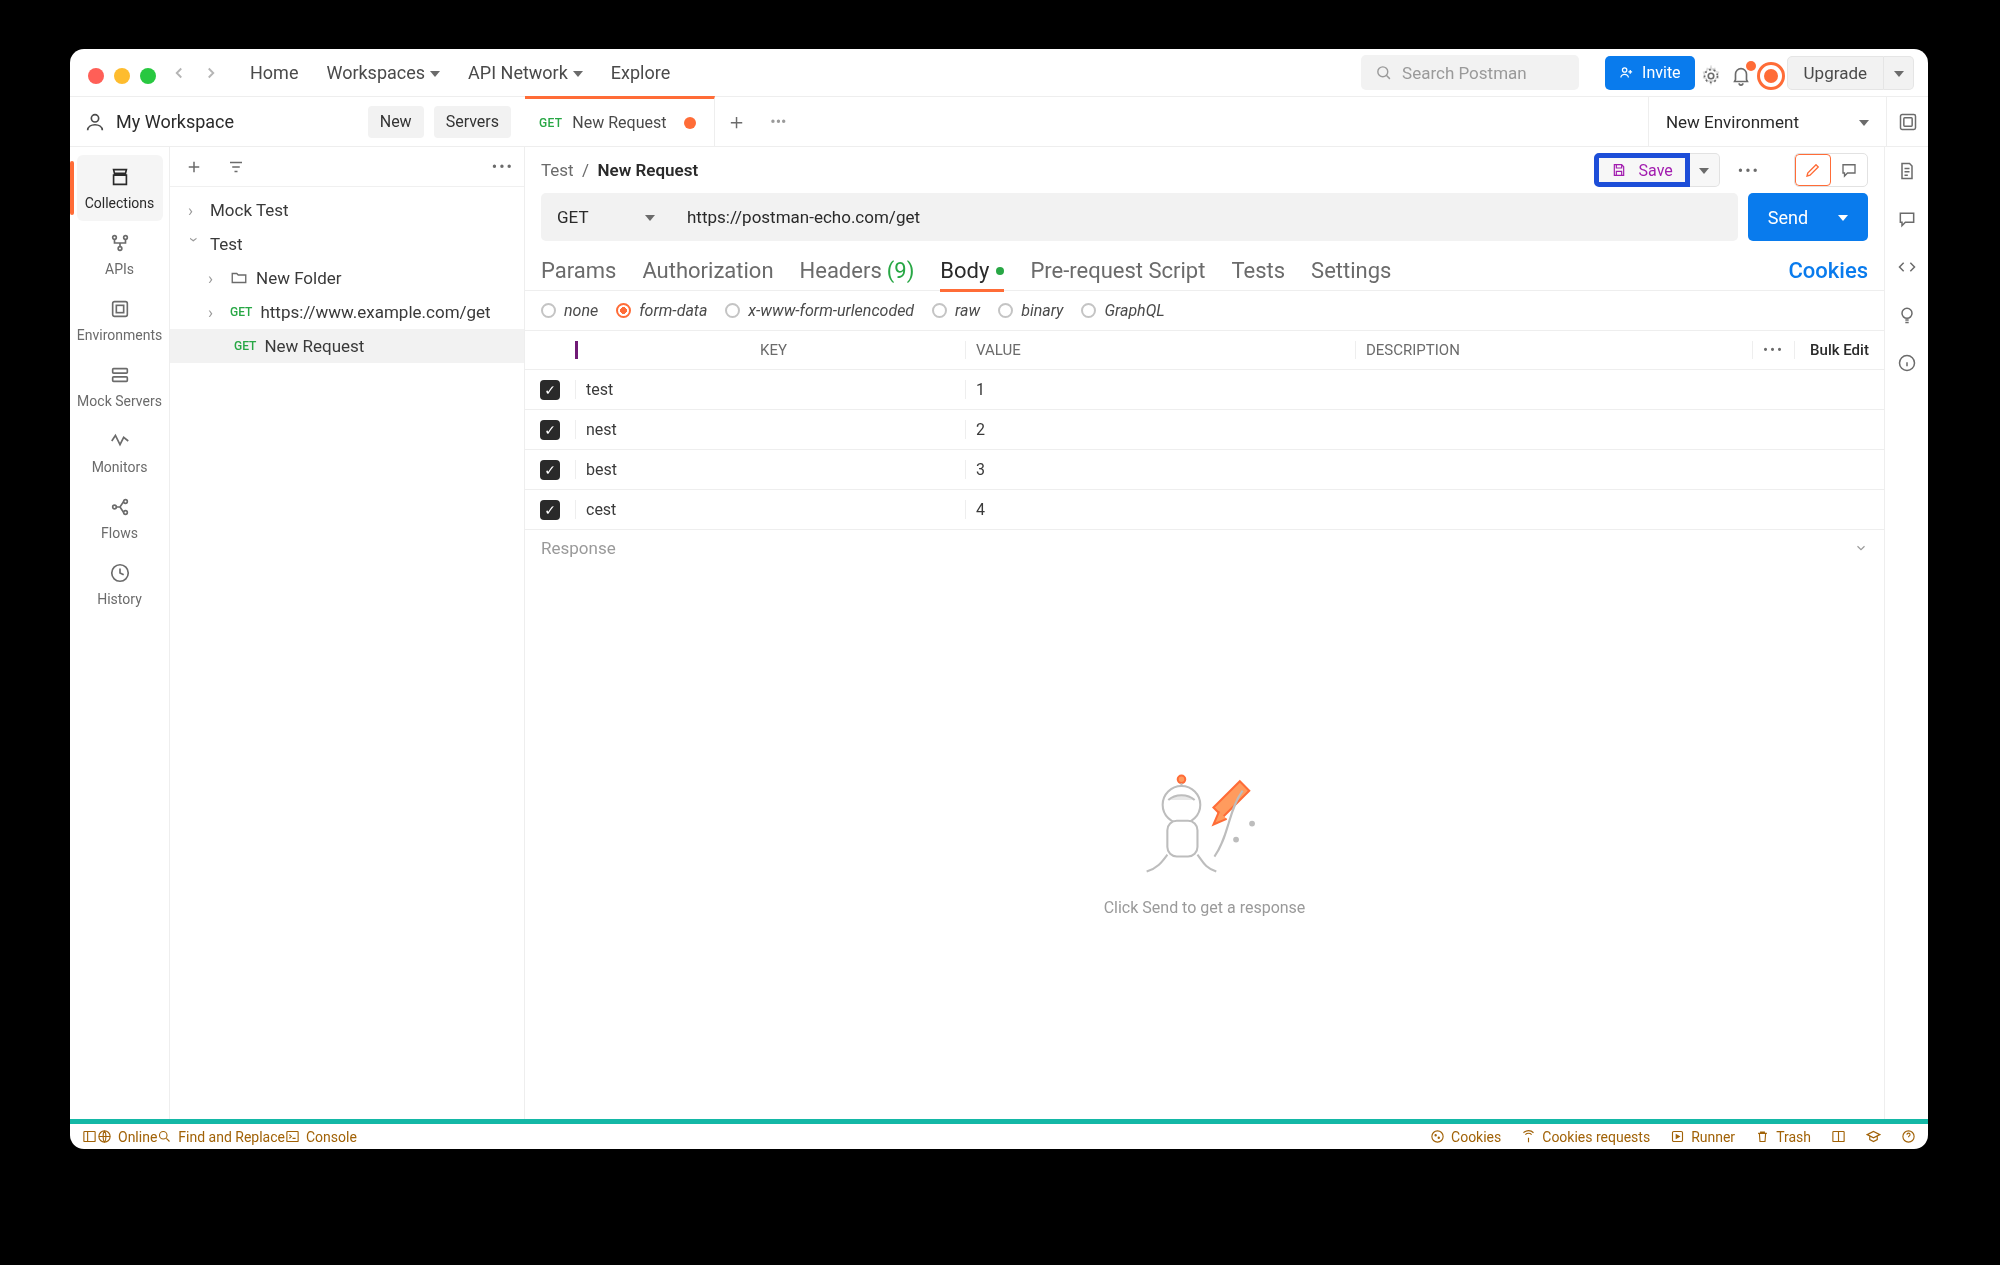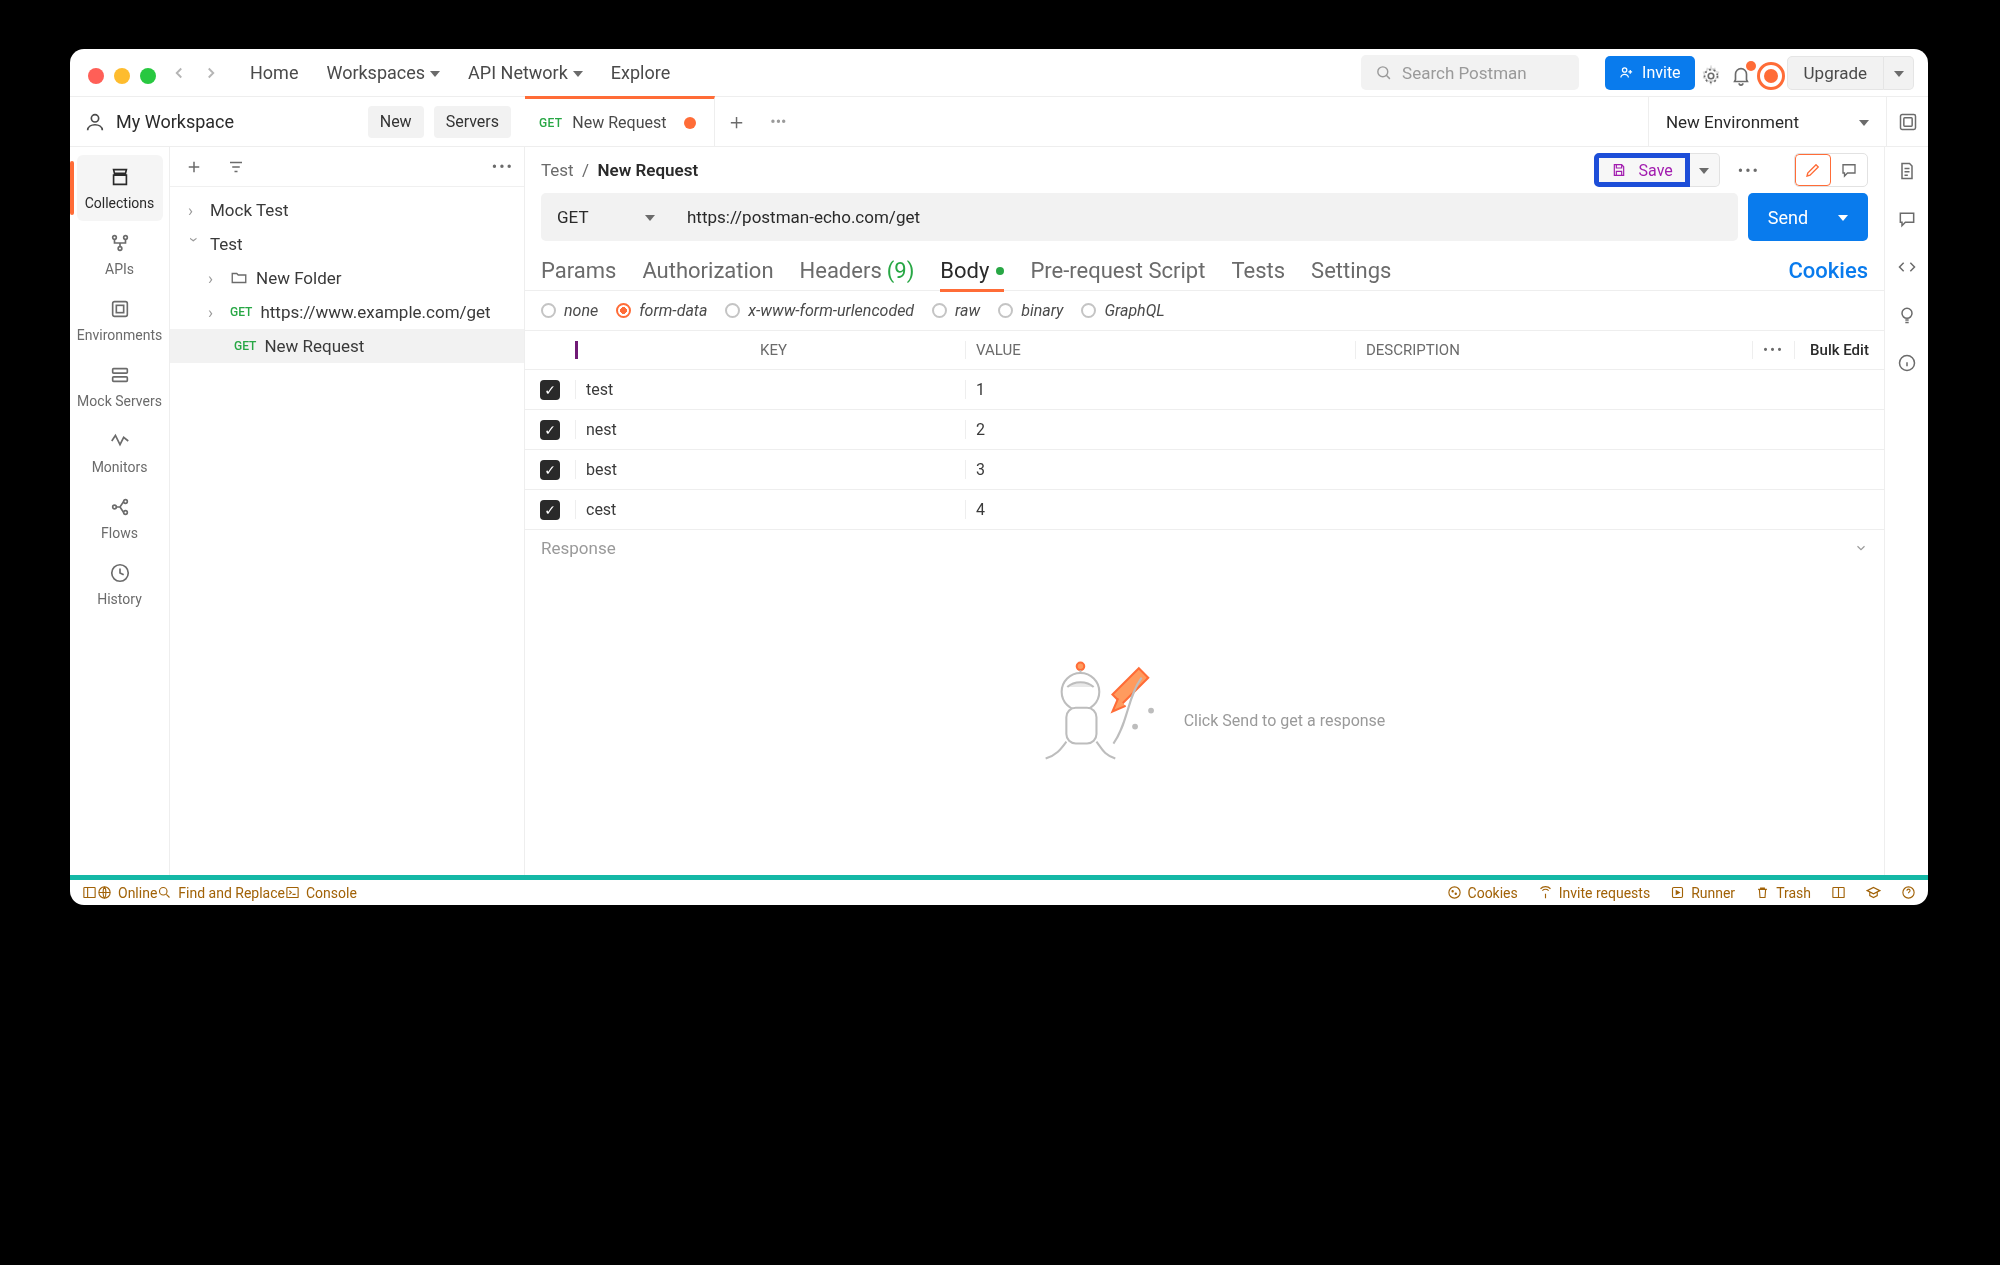--- a/index.html
+++ b/index.html
@@ -4,7 +4,7 @@
 <style>
   * { box-sizing: border-box; margin: 0; padding: 0; font-family: -apple-system, BlinkMacSystemFont, "Segoe UI", Roboto, sans-serif; }
   body { background:#000; width:2000px; height:1265px; overflow:hidden; }
-  .frame { position:absolute; left:70px; top:49px; width:1858px; height:856px; background:#fff; border-radius:14px; box-shadow:0 14px 40px rgba(0,0,0,.5); display:flex; flex-direction:column;}
+  .frame { position:absolute; left:70px; top:49px; width:1858px; height:1100px; background:#fff; border-radius:14px; box-shadow:0 14px 40px rgba(0,0,0,.5); display:flex; flex-direction:column;}
   
   .traffic { position:absolute; left:18px; top:19px; display:flex; gap:10px;}
   .traffic span{ width:16px; height:16px; border-radius:50%; display:inline-block;}

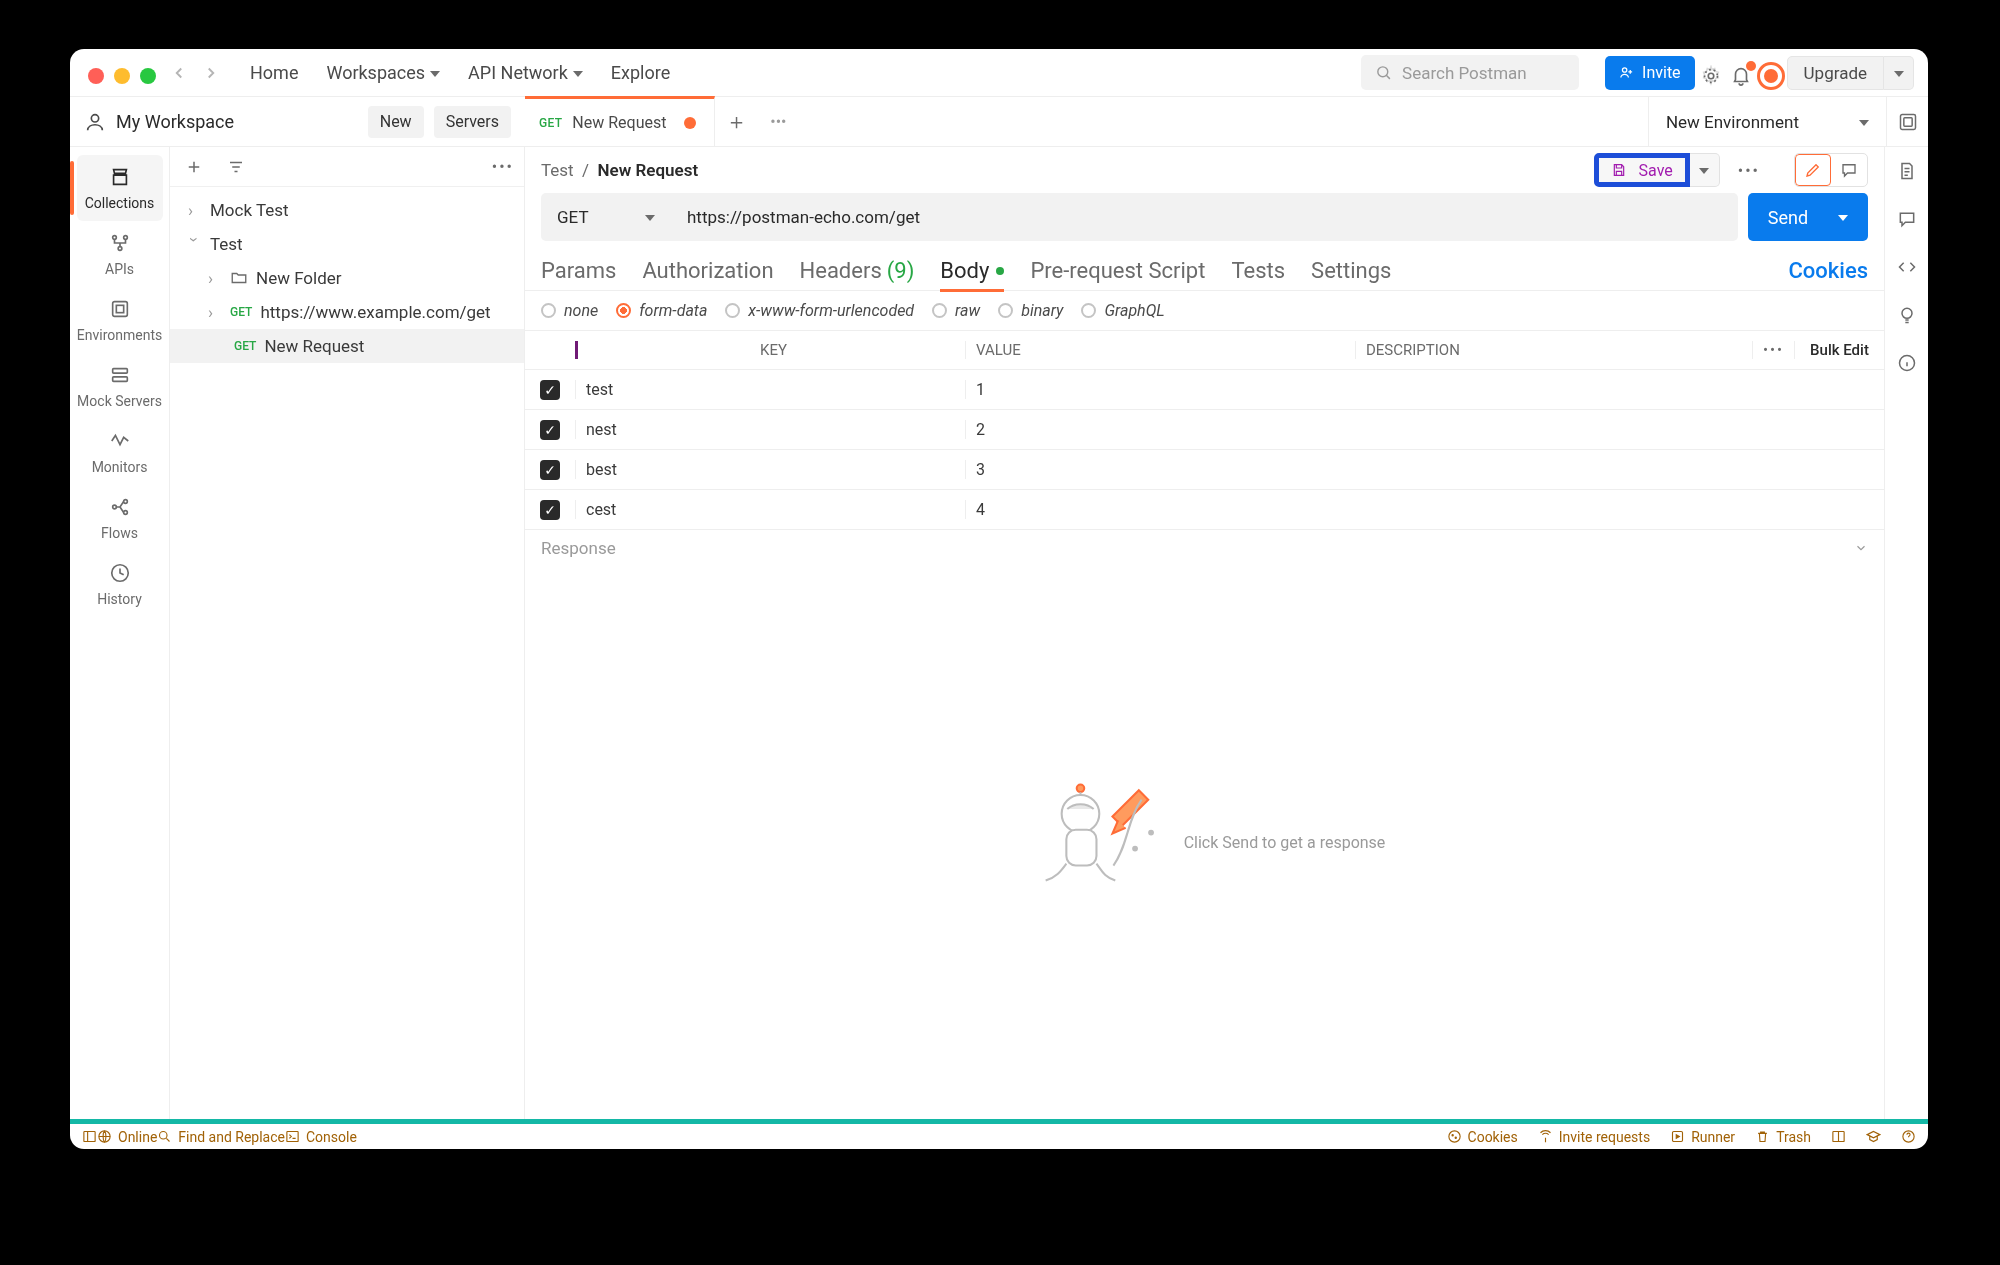--- a/index.html
+++ b/index.html
@@ -121,7 +121,7 @@
 
   
   .resp-head{height:36px;display:flex;align-items:center;padding:0 16px;color:#9a9a9a;font-size:17px;border-top:1px solid #eee;justify-content:space-between;}
-  .resp-body{flex:1;display:flex;flex-direction:row;align-items:center;justify-content:center;}
+  .resp-body{flex:1;display:flex;flex-direction:column;align-items:center;justify-content:center;}
   .resp-body .illus{width:160px;height:130px;}
   .resp-body .cap{color:#9a9a9a;font-size:16px;}
 

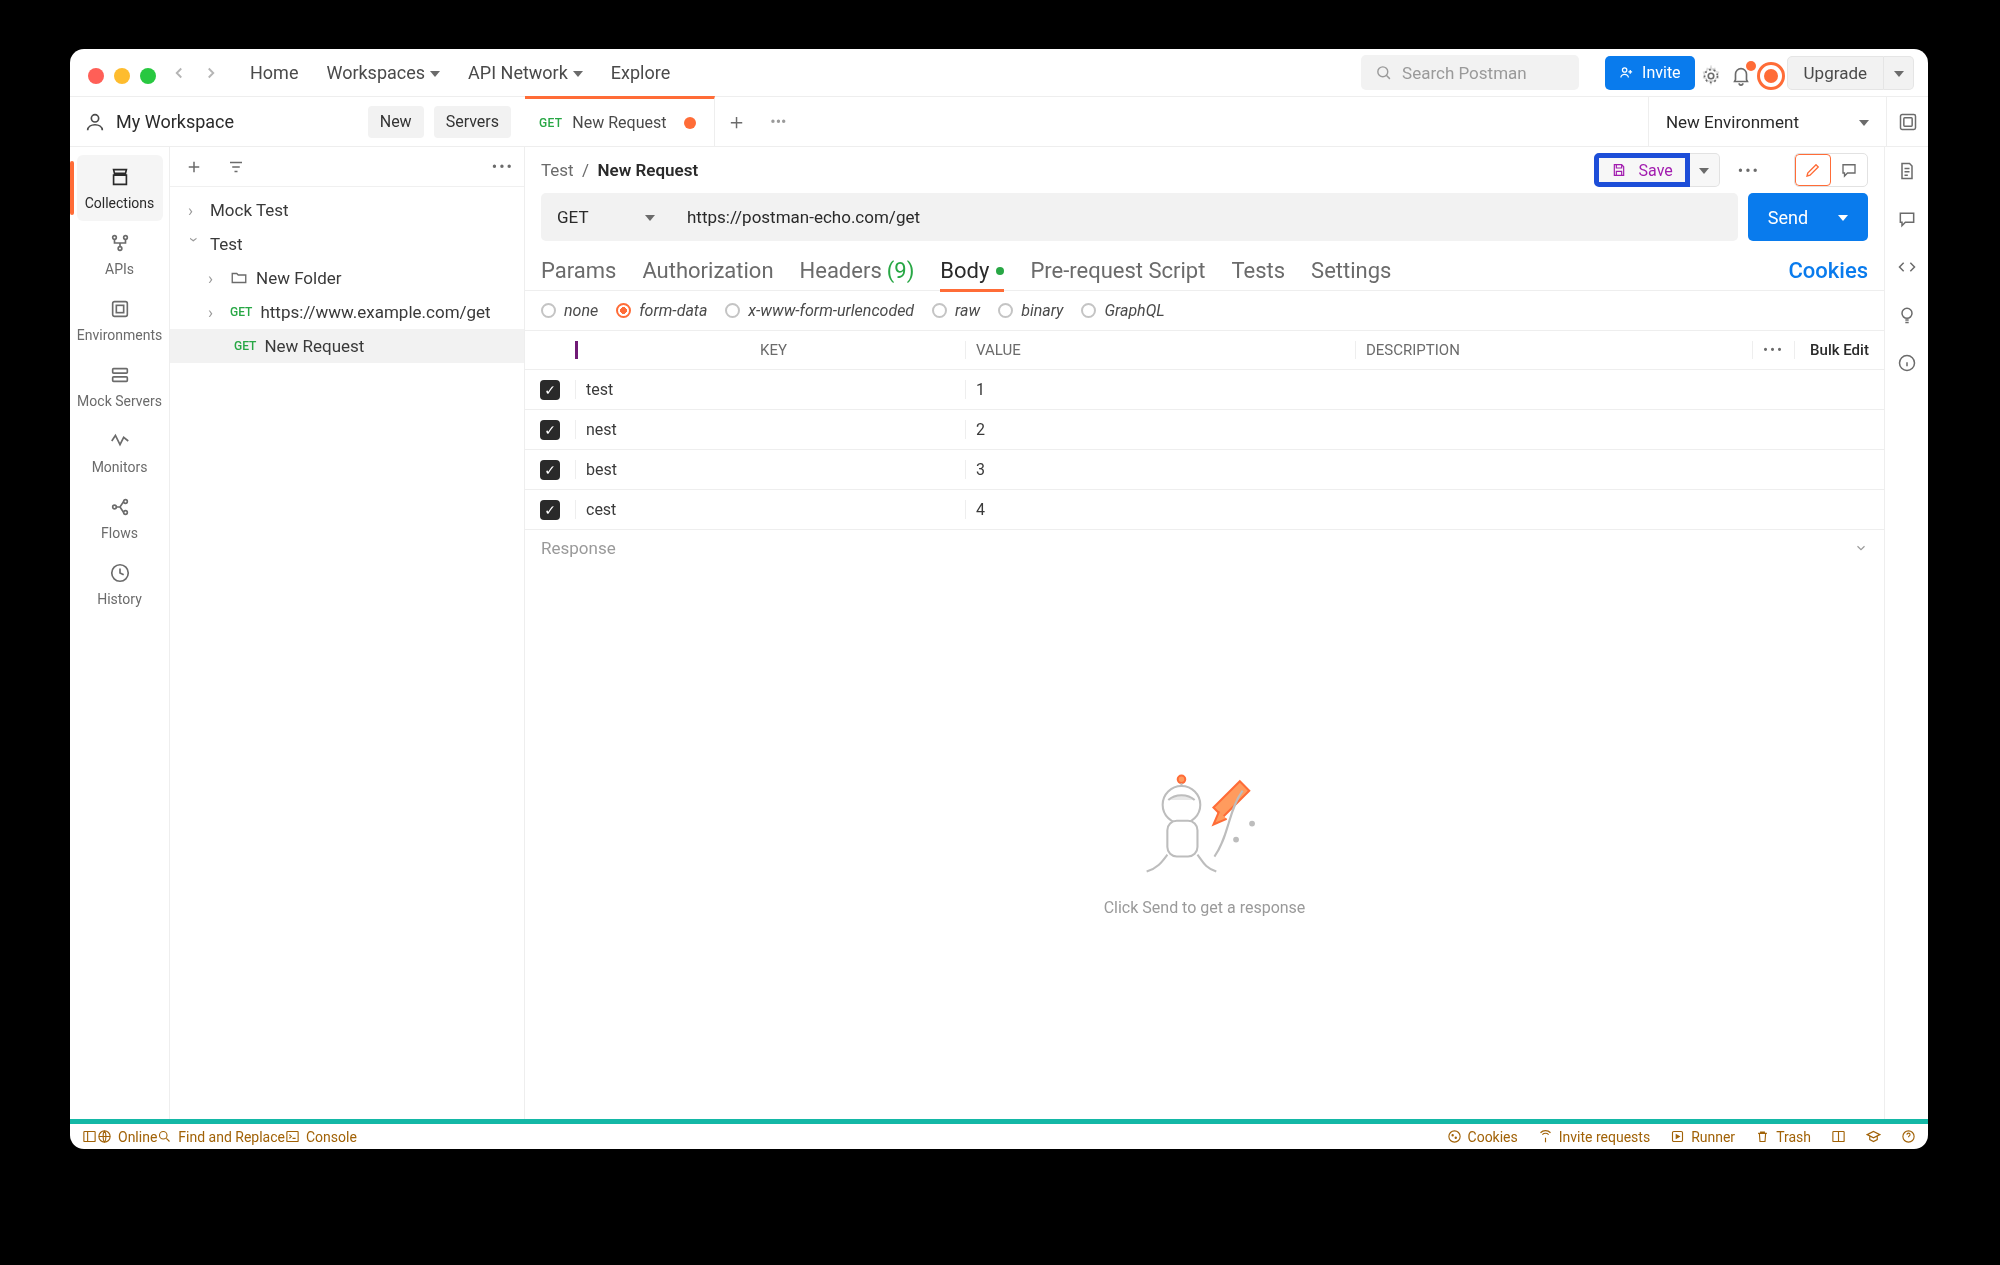--- a/index.html
+++ b/index.html
@@ -602,7 +602,7 @@
           <svg width="15" height="15" viewBox="0 0 24 24" fill="none" stroke="currentColor" stroke-width="1.8">
             <path d="M12 14v7M7 9a7 7 0 0110 0M4 6a11 11 0 0116 0"></path>
           </svg>
-          <span>Invite requests</span>
+          <span>Cookies requests</span>
         </span>
       <span class="status-item">
           <svg width="15" height="15" viewBox="0 0 24 24" fill="none" stroke="currentColor" stroke-width="1.8">

